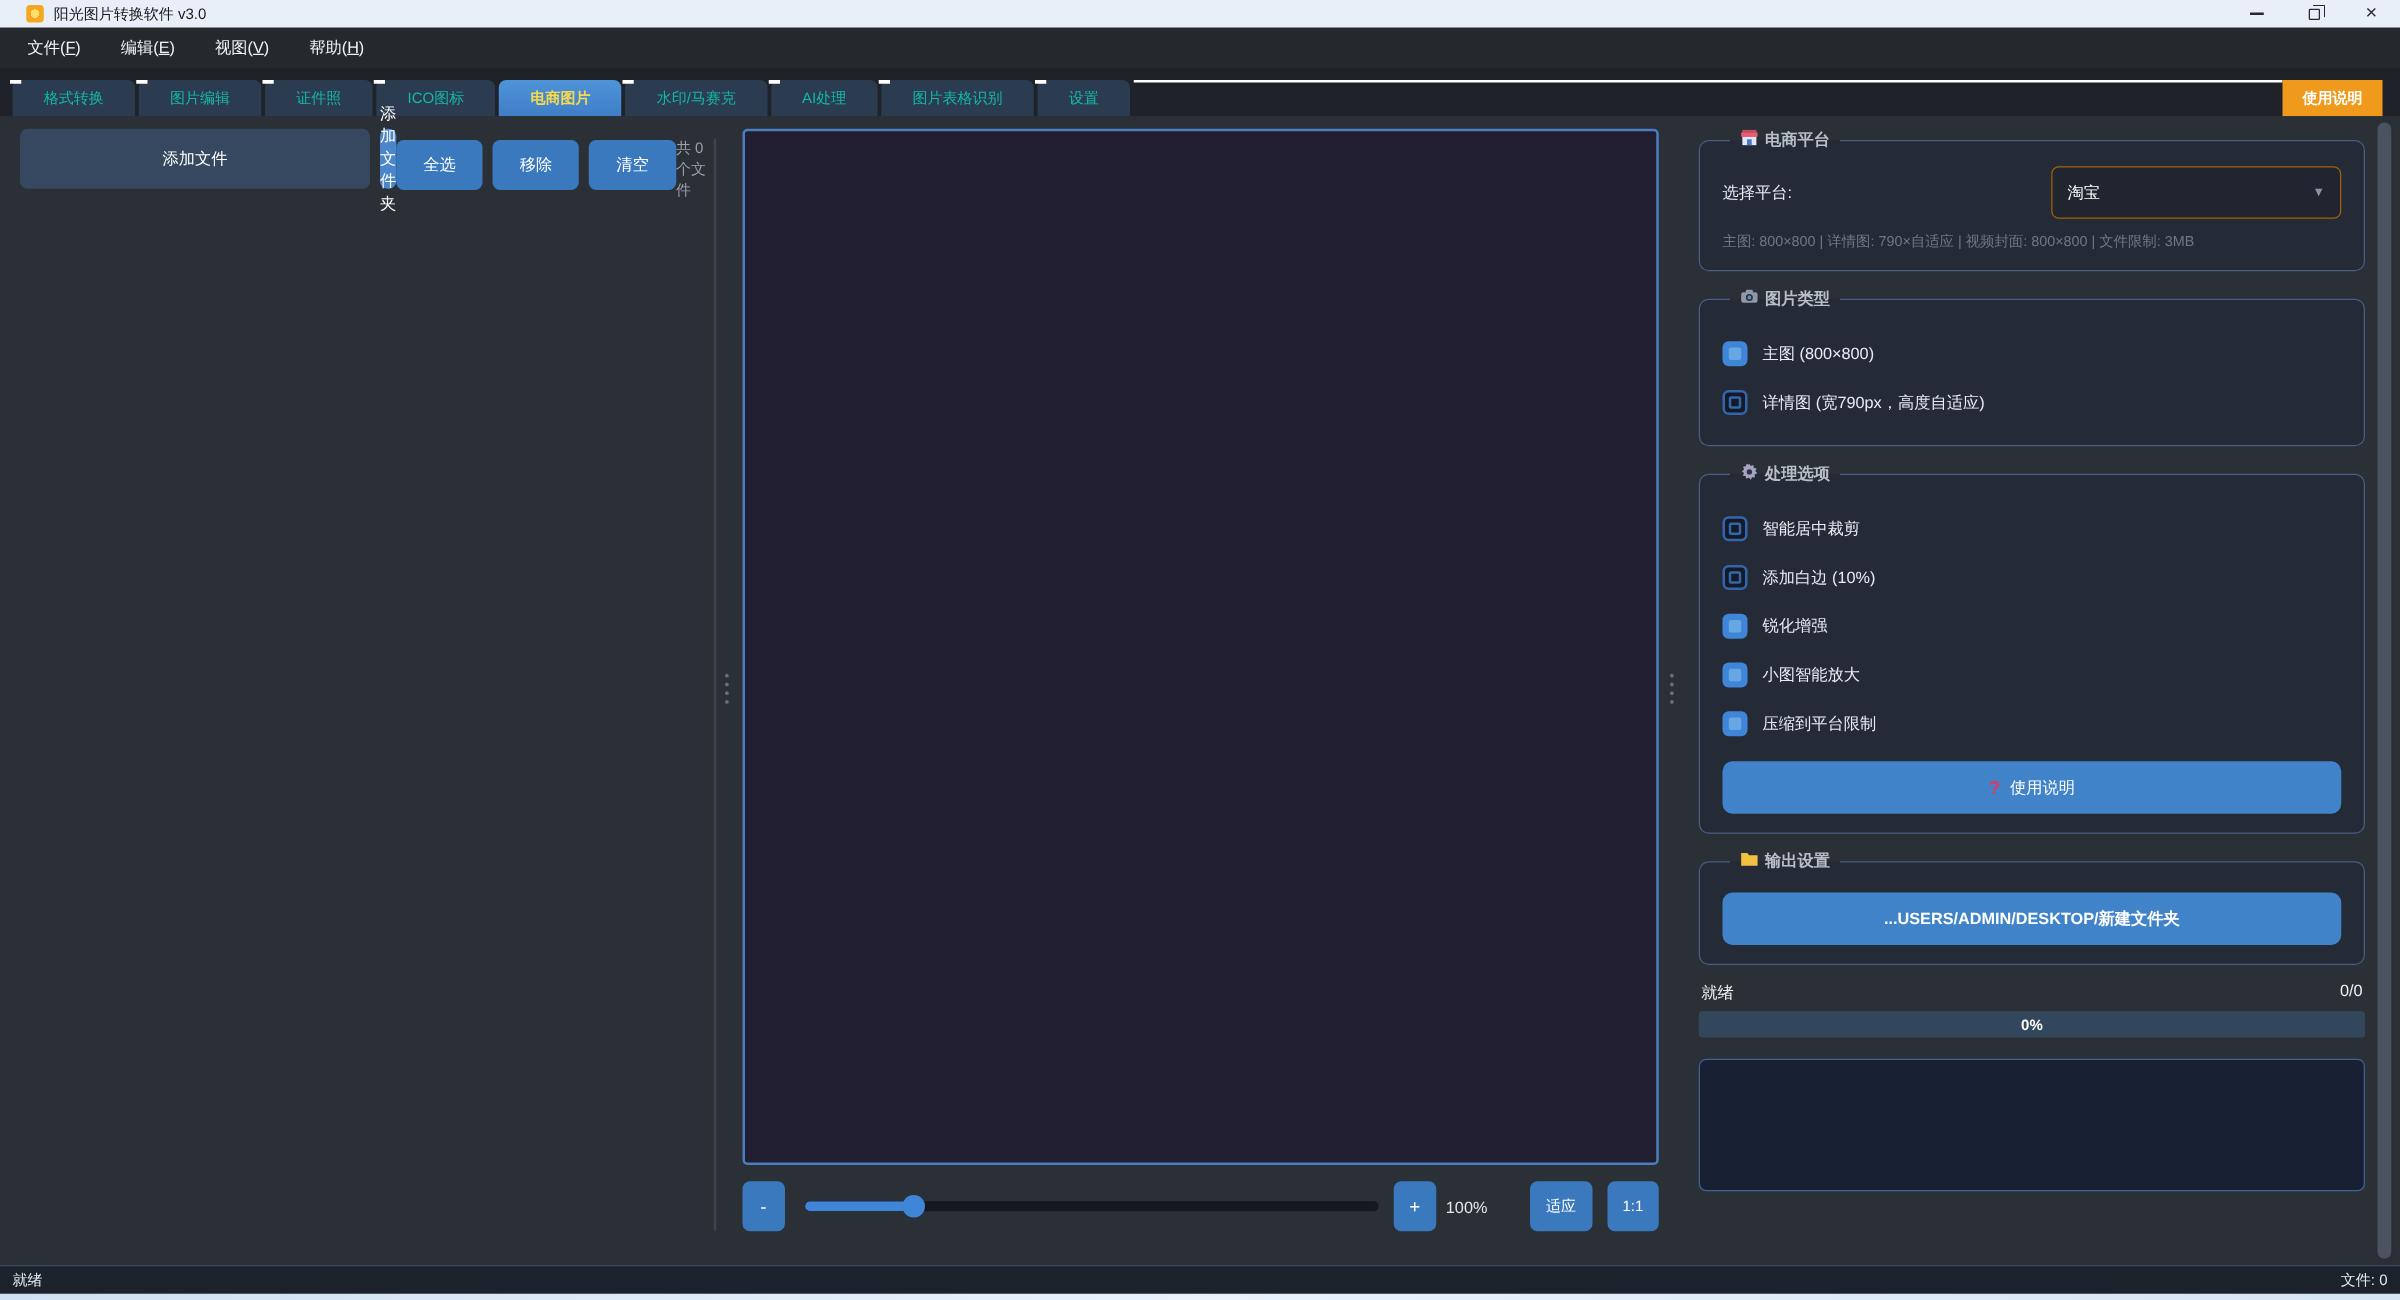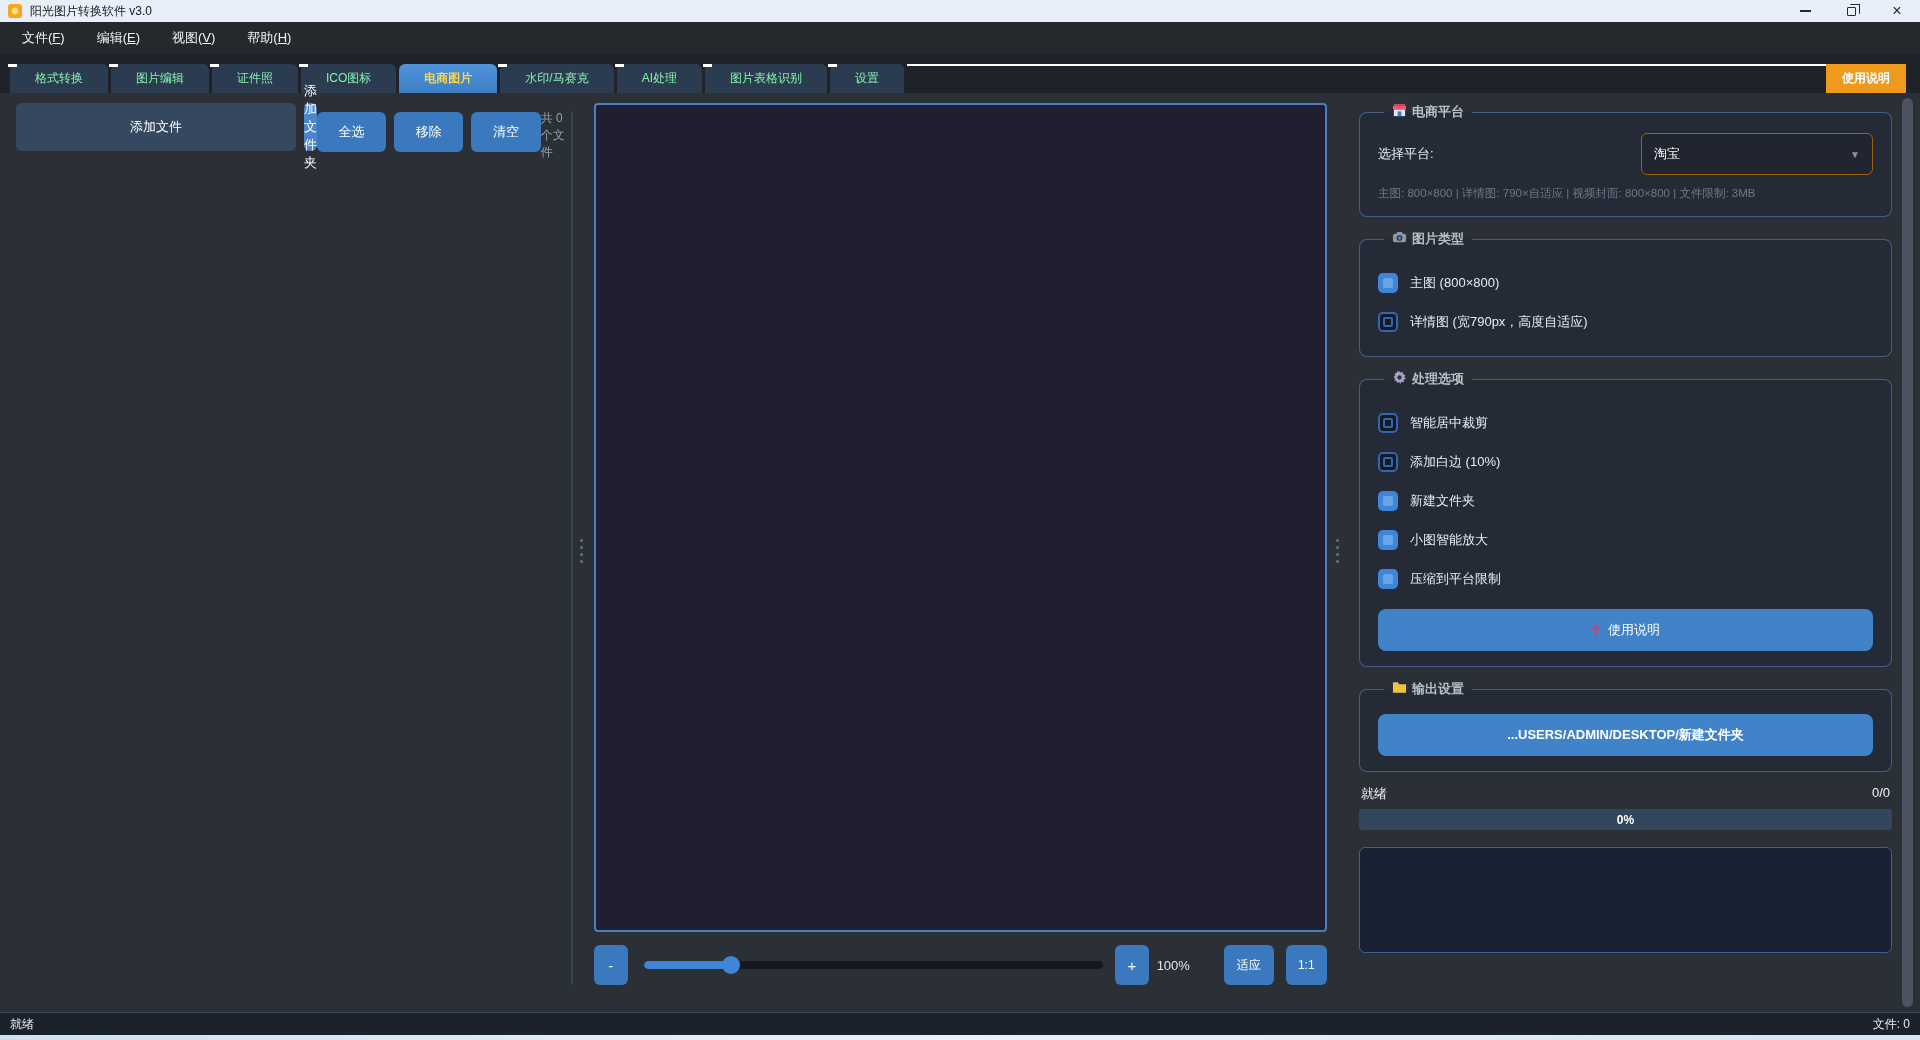--- a/index.html
+++ b/index.html
@@ -8,7 +8,7 @@
   .app { display:flex; flex-direction:column; width:1920px; height:1040px; }
 
   
-  .titlebar { height:22px; background:#e9eff8; display:flex; align-items:center; padding-left:8px; position:relative; }
+  .titlebar { height:22px; background:#e9eff8; display:flex; align-items:center; padding-left:21px; position:relative; }
   .app-icon { width:14px; height:14px; border-radius:3px; background:radial-gradient(circle at 50% 50%, #ffe06a 0 35%, #f5a623 36% 100%); margin-right:8px; }
   .win-title { font-size:12px; color:#16181c; }
   .win-controls { position:absolute; right:0; top:0; height:22px; display:flex; }

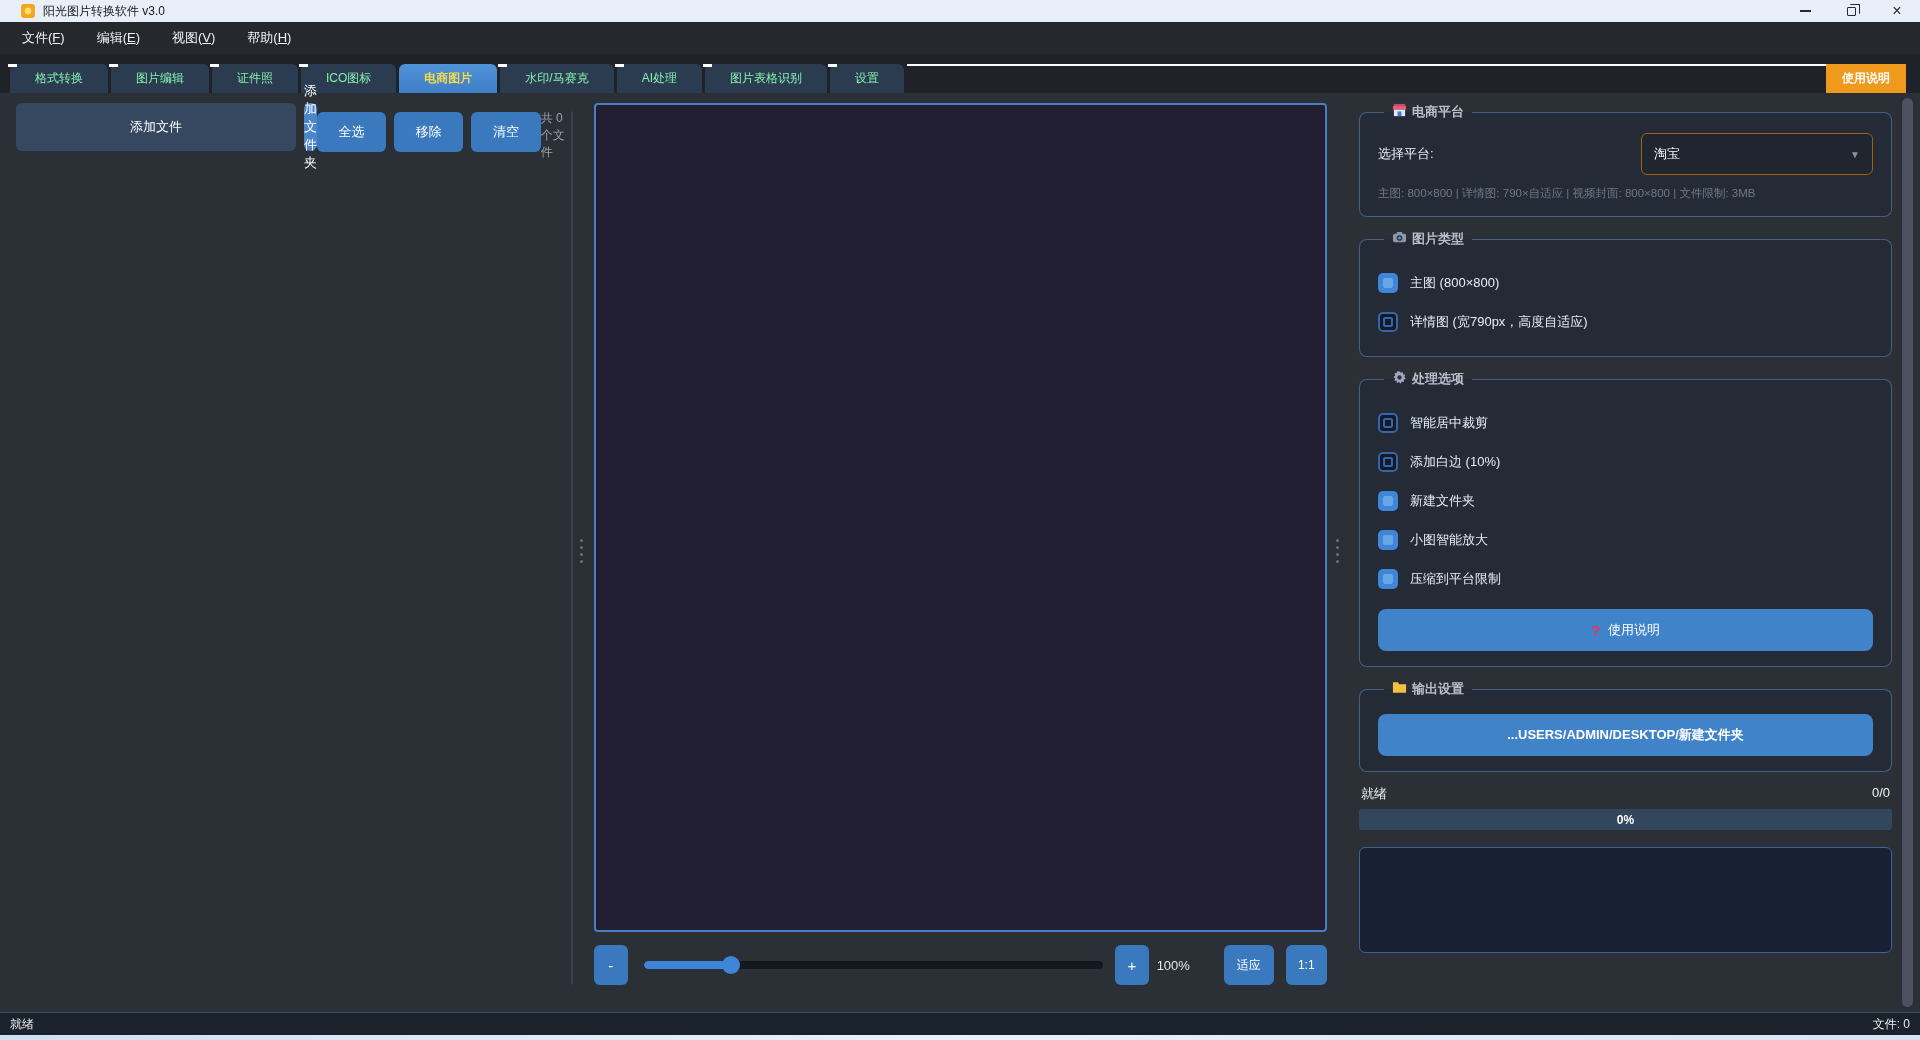--- a/index.html
+++ b/index.html
@@ -25,7 +25,7 @@
 
   
   .tabrow { height:39px; background:#1f2228; display:flex; align-items:flex-end; padding:0 14px 0 10px; }
-  .tab { height:29px; line-height:29px; padding:0 25px; margin-right:3px; background:#2b3c51; color:#86efac; font-size:12px; border-radius:6px 6px 0 0; position:relative; white-space:nowrap; cursor:default; }
+  .tab { height:29px; line-height:29px; padding:0 25px; margin-right:3px; background:#2b3c51; color:#14b8a6; font-size:12px; border-radius:6px 6px 0 0; position:relative; white-space:nowrap; cursor:default; }
   .tab::before { content:""; position:absolute; top:0; left:-2px; width:9px; height:3px; background:#ffffff; }
   .tab.active { background:linear-gradient(#4f93d9,#3e7ec6); color:#f7d94c; font-weight:bold; }
   .tab.active::before { display:none; }

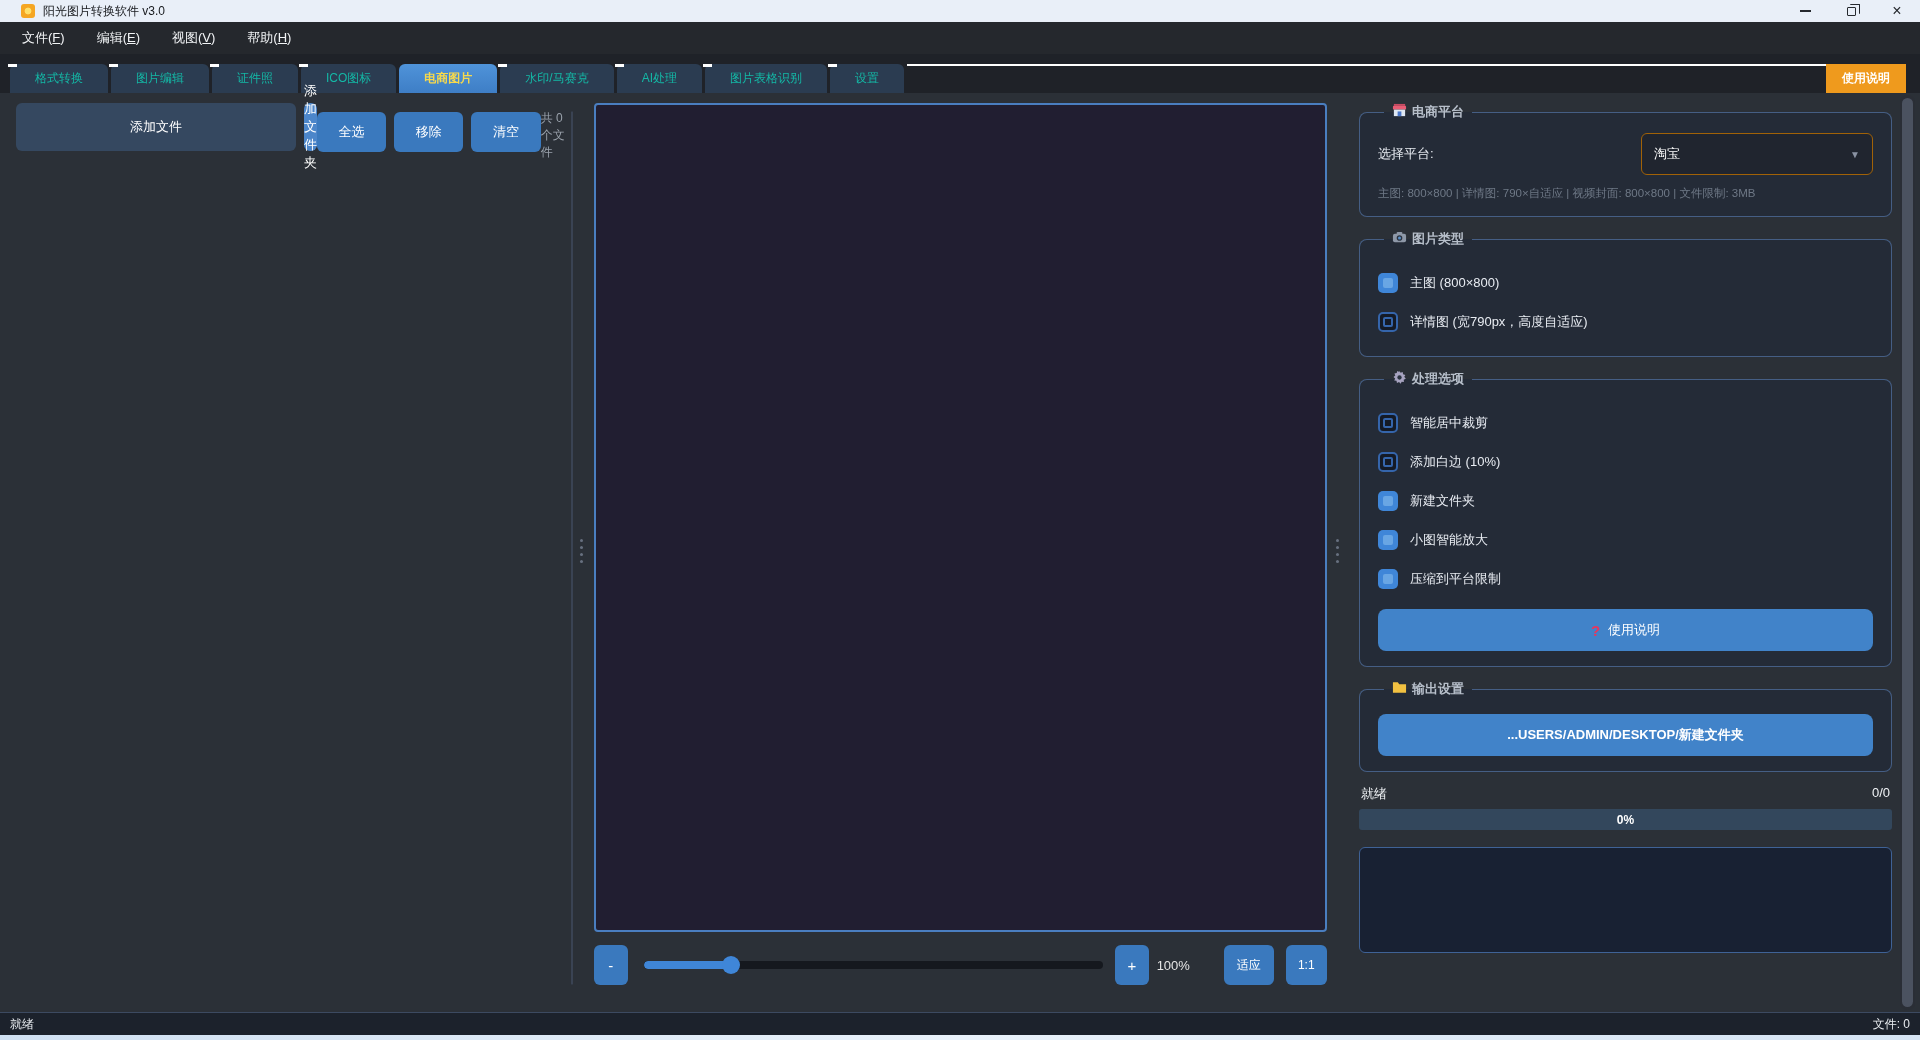--- a/index.html
+++ b/index.html
@@ -236,7 +236,7 @@
         </div>
         <div class="check-row">
           <span class="checkbox checked"></span>
-          <span class="check-label">新建文件夹</span>
+          <span class="check-label">锐化增强</span>
         </div>
         <div class="check-row">
           <span class="checkbox checked"></span>

